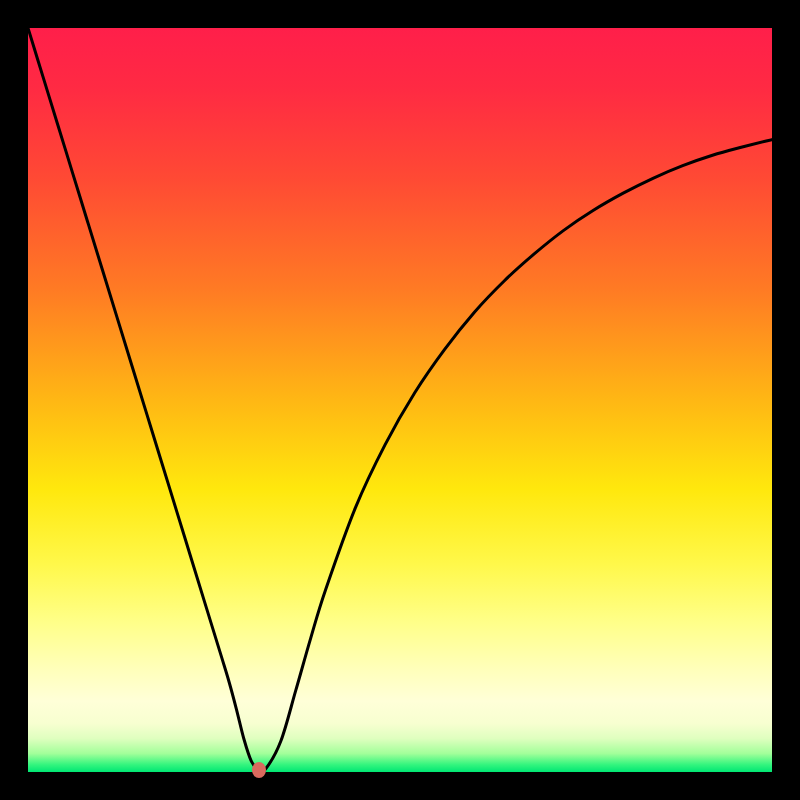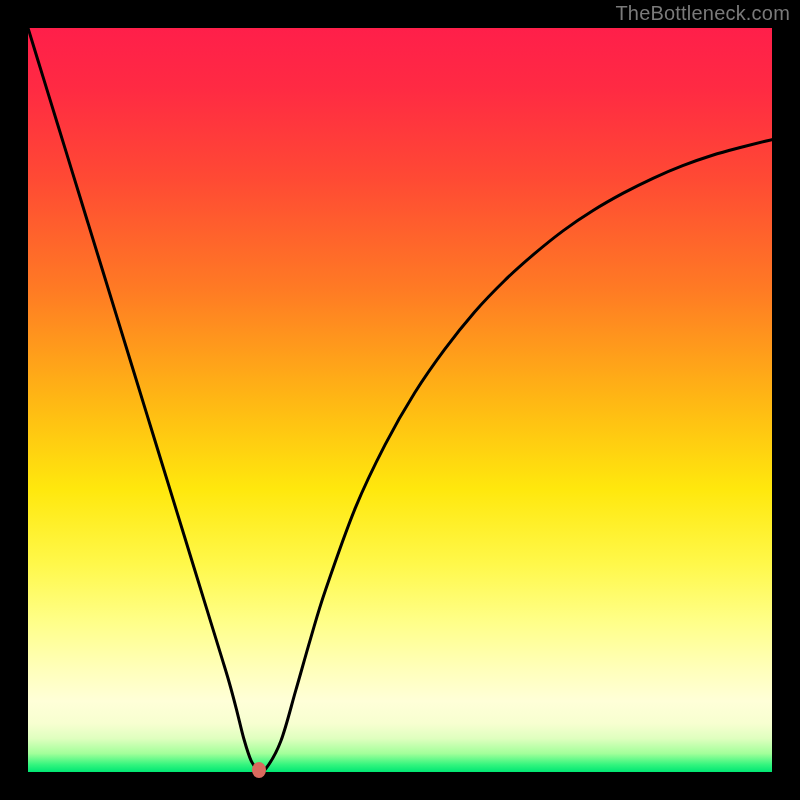--- a/index.html
+++ b/index.html
@@ -47,7 +47,6 @@
 <body>
 
 <div class="frame">
-  <div class="watermark">TheBottleneck.com</div>
 
   <svg class="plot" viewBox="0 0 744 744" preserveAspectRatio="none">
     <defs>

